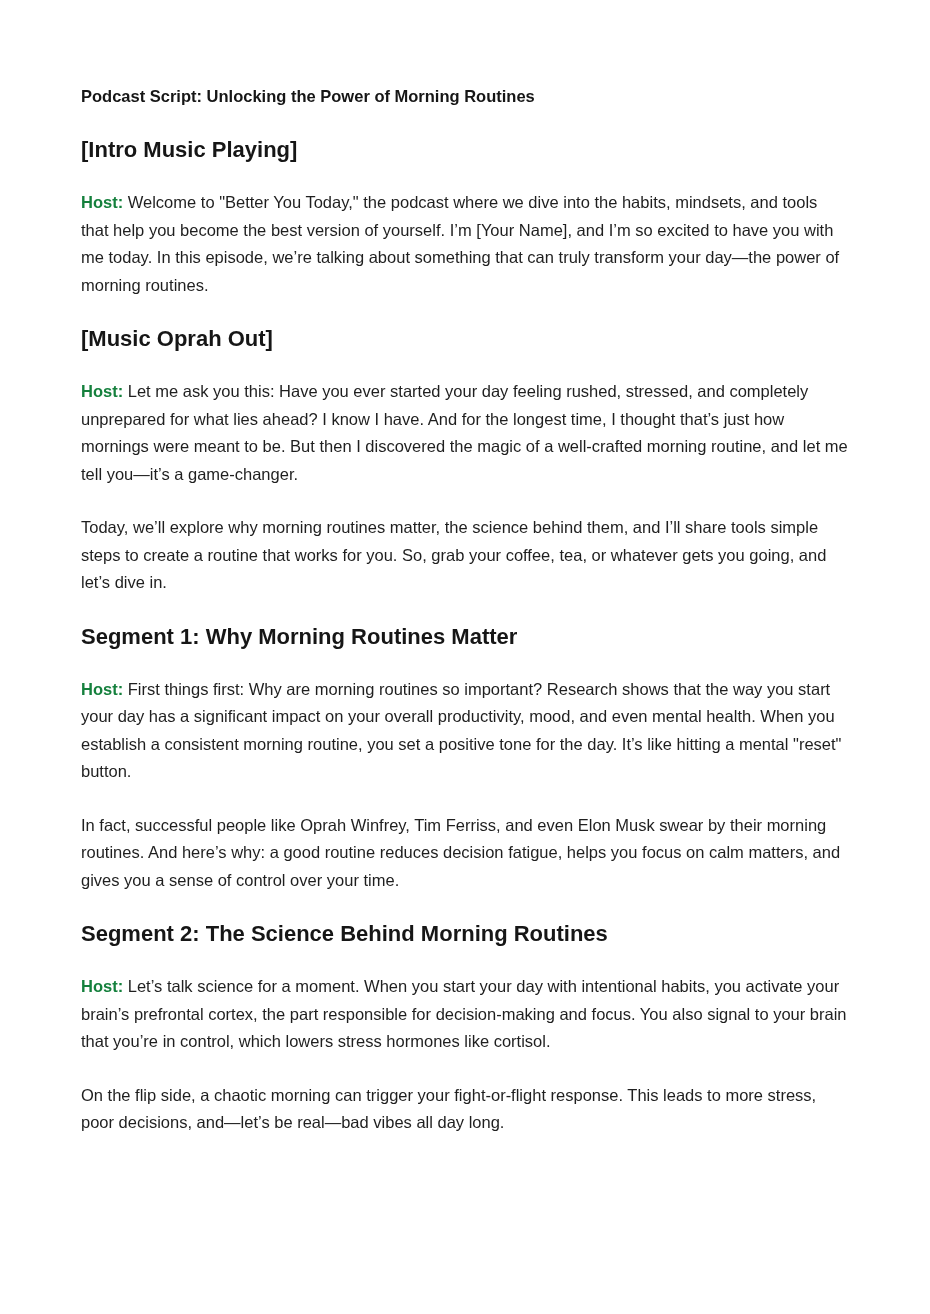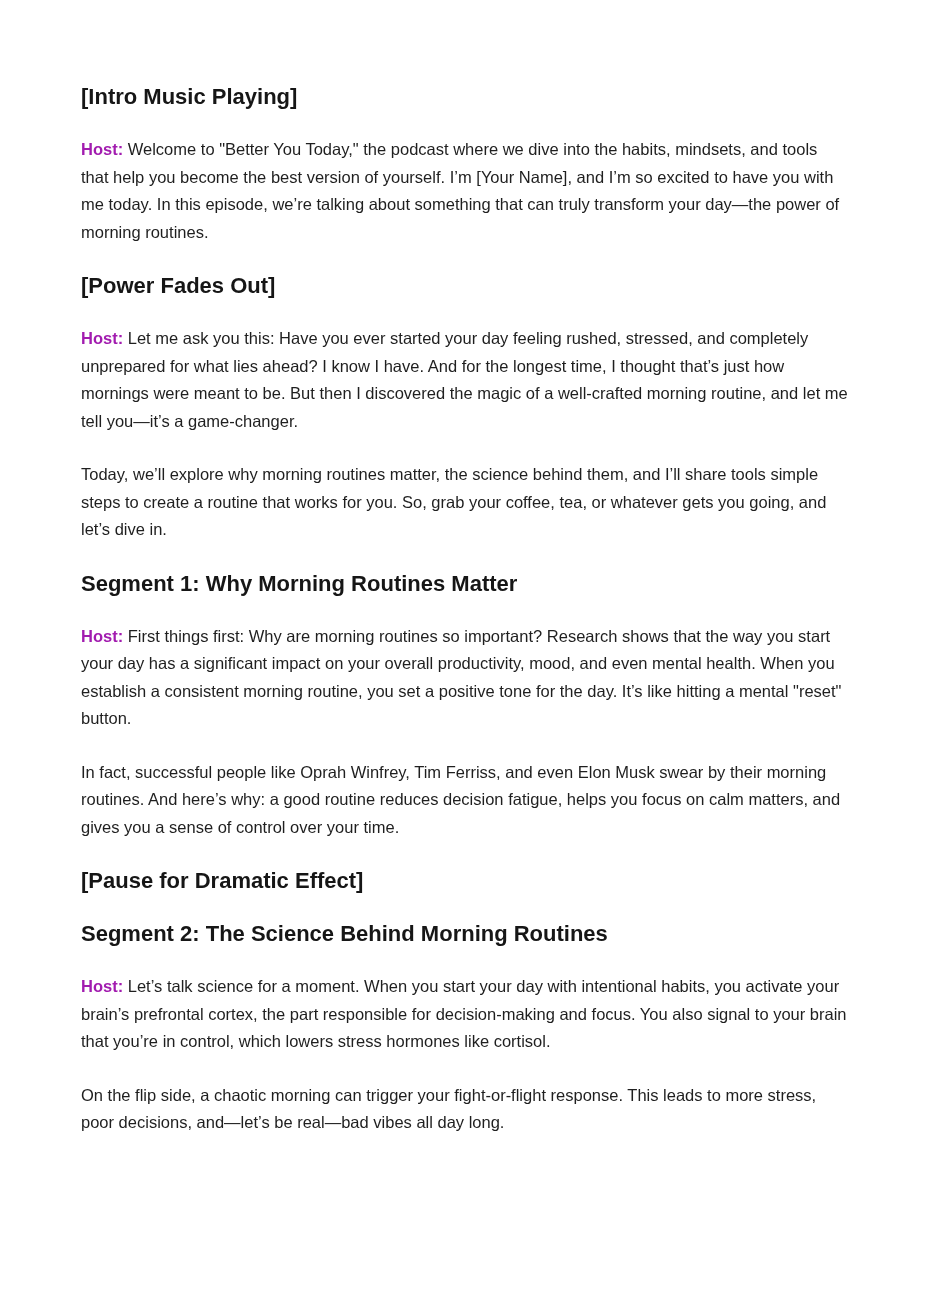--- a/index.html
+++ b/index.html
@@ -51,6 +51,7 @@
 
 <div class="page">
   <div id="doc-blocks">
+      <div class="block heading first">Podcast Script: Unlocking the Power of Morning Routines</div>
       <div class="block heading">[Intro Music Playing]</div>
       <div class="block paragraph"><strong>Host:</strong><span> Welcome to "Better You Today," the podcast where we dive into the habits, mindsets, and tools that help you become the best version of yourself. I’m [Your Name], and I’m so excited to have you with me today. In this episode, we’re talking about something that can truly transform your day—the power of morning routines.</span></div>
       <div class="block heading">[Power Fades Out]</div>

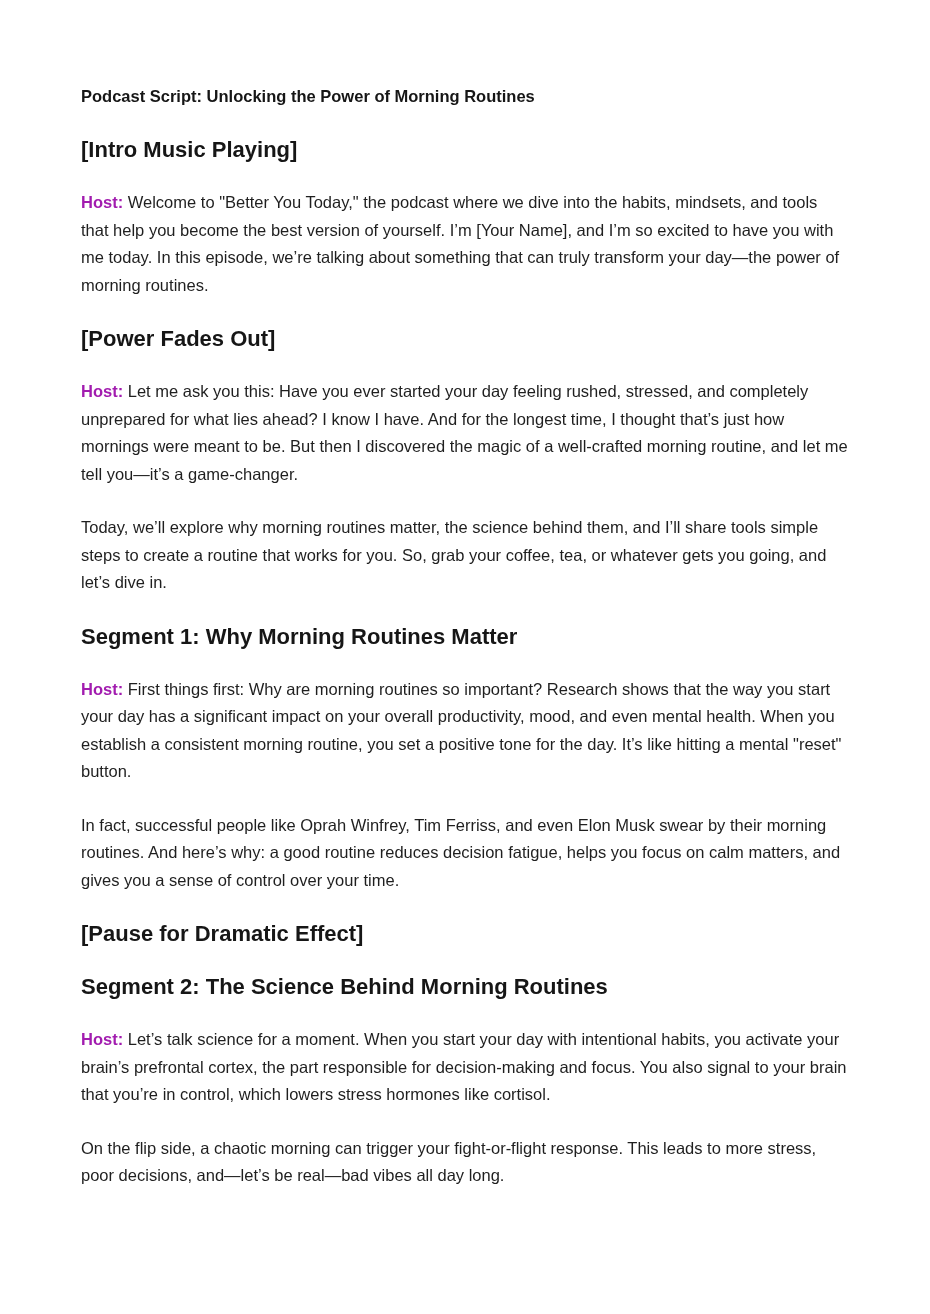--- a/index.html
+++ b/index.html
@@ -43,7 +43,7 @@
   }
   .paragraph strong {
     font-weight: bold;
-    color: #a21caf;
+    color: #15803d;
   }
 </style>
 </head>

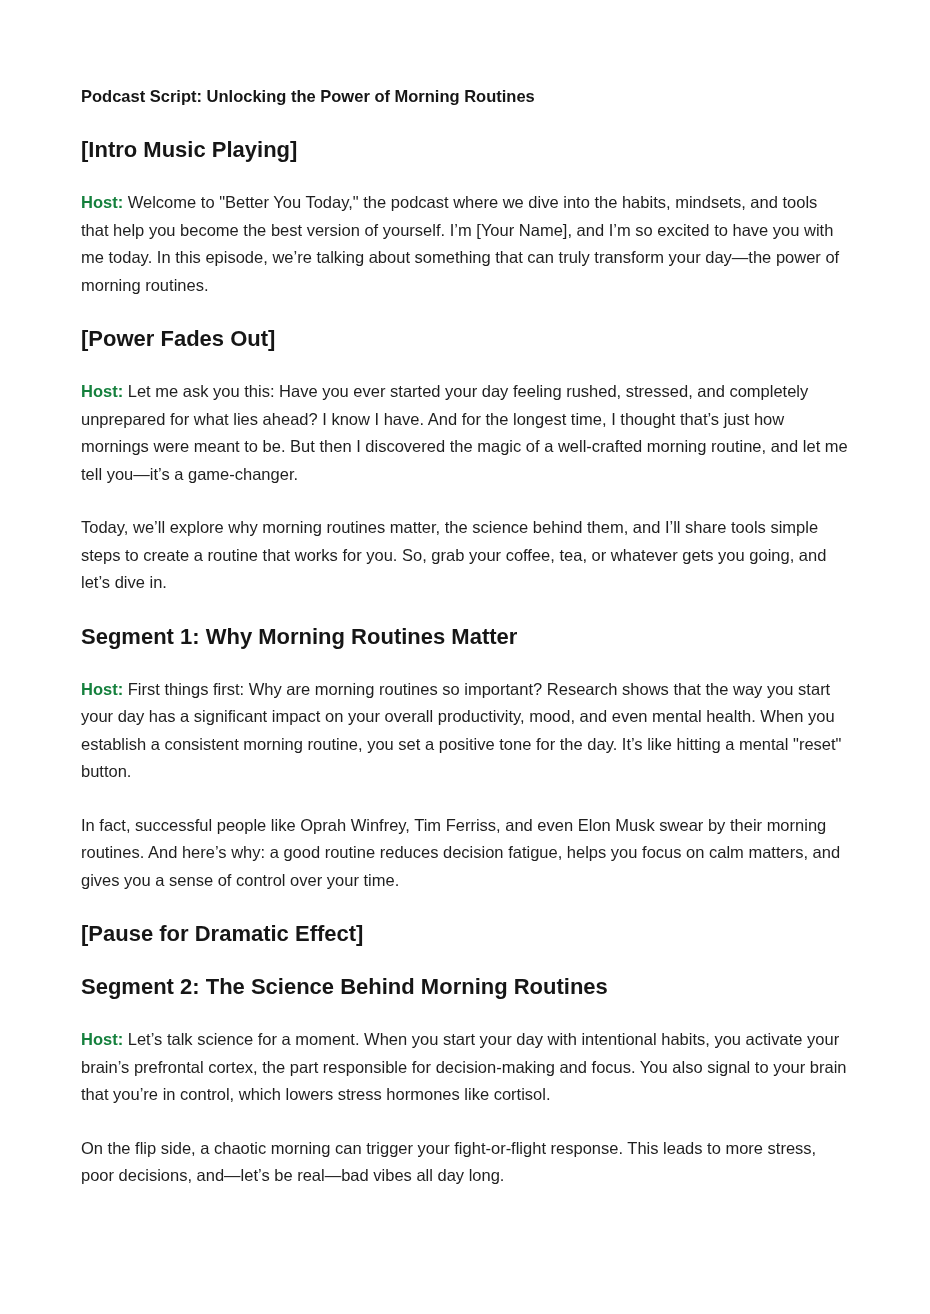--- a/index.html
+++ b/index.html
@@ -54,7 +54,7 @@
       <div class="block heading first">Podcast Script: Unlocking the Power of Morning Routines</div>
       <div class="block heading">[Intro Music Playing]</div>
       <div class="block paragraph"><strong>Host:</strong><span> Welcome to "Better You Today," the podcast where we dive into the habits, mindsets, and tools that help you become the best version of yourself. I’m [Your Name], and I’m so excited to have you with me today. In this episode, we’re talking about something that can truly transform your day—the power of morning routines.</span></div>
-      <div class="block heading">[Power Fades Out]</div>
+      <div class="block heading">[Music Oprah Out]</div>
       <div class="block paragraph"><strong>Host:</strong><span> Let me ask you this: Have you ever started your day feeling rushed, stressed, and completely unprepared for what lies ahead? I know I have. And for the longest time, I thought that’s just how mornings were meant to be. But then I discovered the magic of a well-crafted morning routine, and let me tell you—it’s a game-changer.</span></div>
       <div class="block paragraph">Today, we’ll explore why morning routines matter, the science behind them, and I’ll share tools simple steps to create a routine that works for you. So, grab your coffee, tea, or whatever gets you going, and let’s dive in.</div>
       <div class="block heading">Segment 1: Why Morning Routines Matter</div>

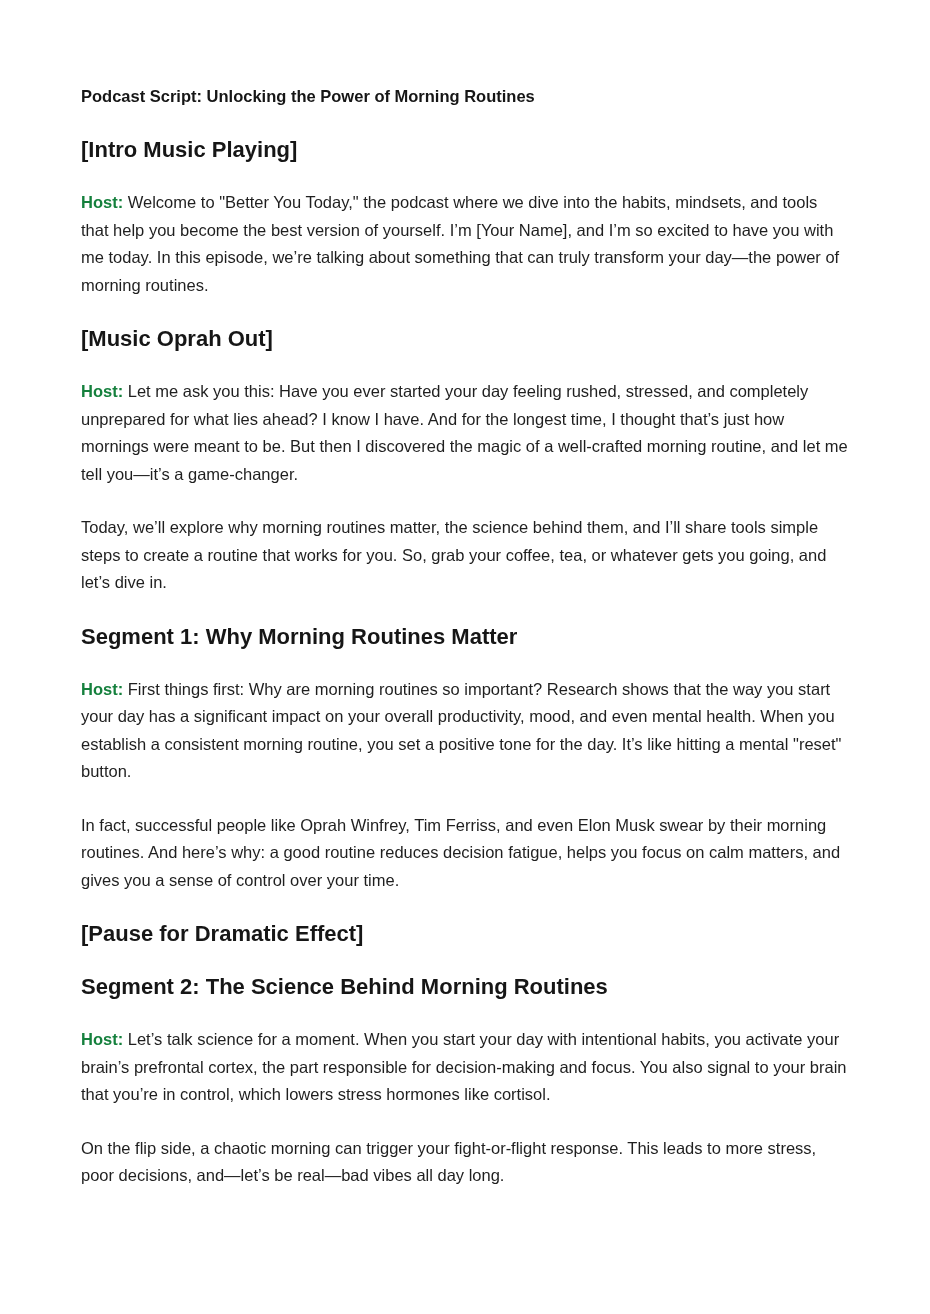--- a/index.html
+++ b/index.html
@@ -60,7 +60,6 @@
       <div class="block heading">Segment 1: Why Morning Routines Matter</div>
       <div class="block paragraph"><strong>Host:</strong><span> First things first: Why are morning routines so important? Research shows that the way you start your day has a significant impact on your overall productivity, mood, and even mental health. When you establish a consistent morning routine, you set a positive tone for the day. It’s like hitting a mental "reset" button.</span></div>
       <div class="block paragraph">In fact, successful people like Oprah Winfrey, Tim Ferriss, and even Elon Musk swear by their morning routines. And here’s why: a good routine reduces decision fatigue, helps you focus on calm matters, and gives you a sense of control over your time.</div>
-      <div class="block heading">[Pause for Dramatic Effect]</div>
       <div class="block heading">Segment 2: The Science Behind Morning Routines</div>
       <div class="block paragraph"><strong>Host:</strong><span> Let’s talk science for a moment. When you start your day with intentional habits, you activate your brain’s prefrontal cortex, the part responsible for decision-making and focus. You also signal to your brain that you’re in control, which lowers stress hormones like cortisol.</span></div>
       <div class="block paragraph">On the flip side, a chaotic morning can trigger your fight-or-flight response. This leads to more stress, poor decisions, and—let’s be real—bad vibes all day long.</div>

